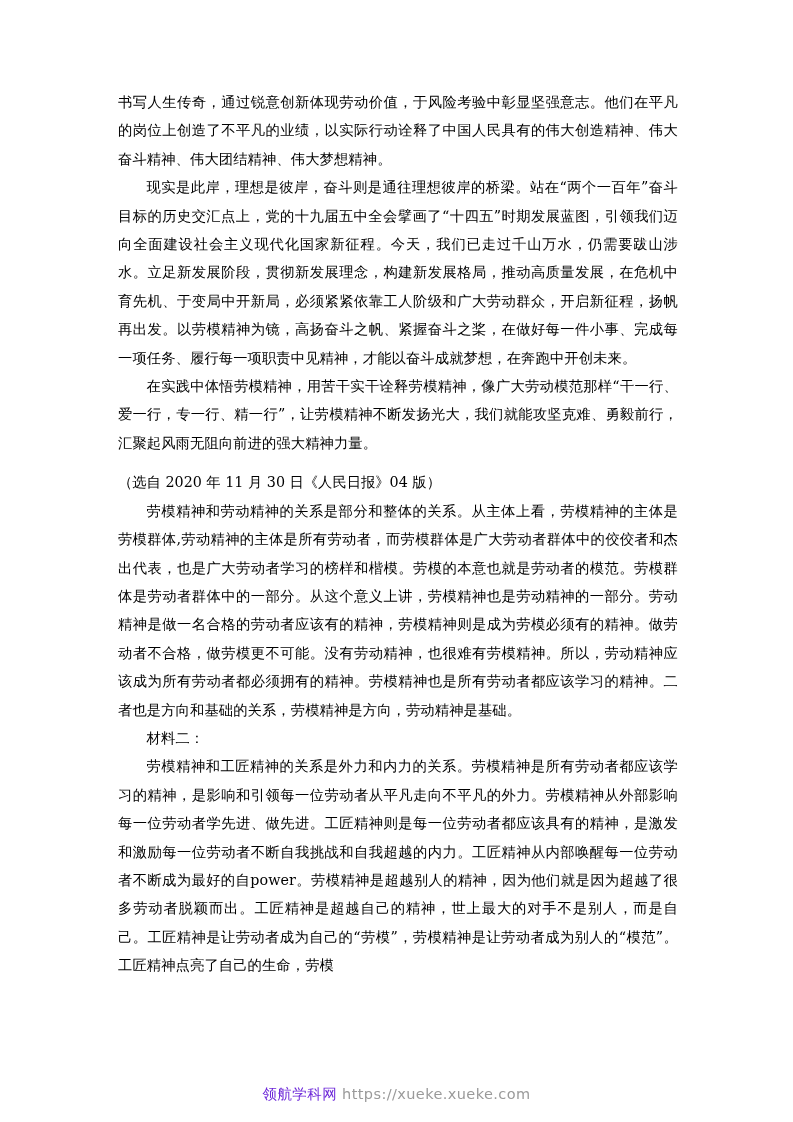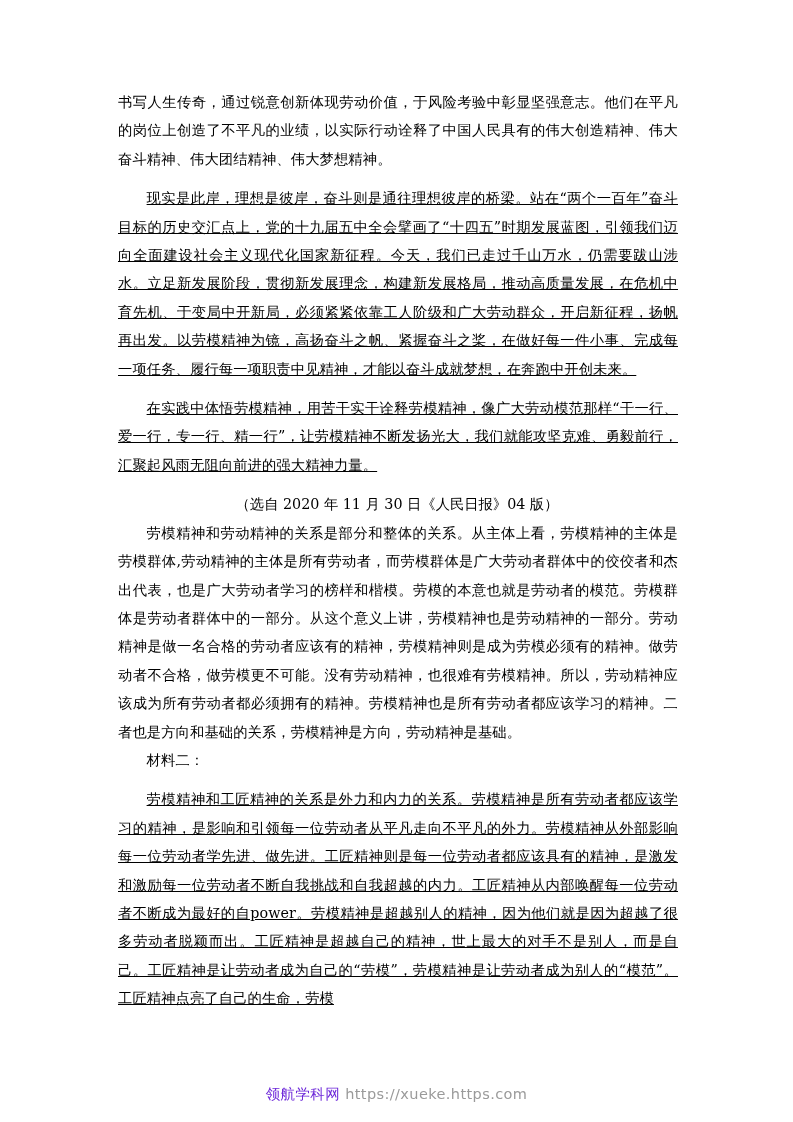--- a/index.html
+++ b/index.html
@@ -38,8 +38,6 @@
     text-indent: 2em;
   }
   p.gap-top {
-    margin-top: 11px;
-    text-decoration: underline;
   }
   p.source {
     margin: 11px 0 0 0;

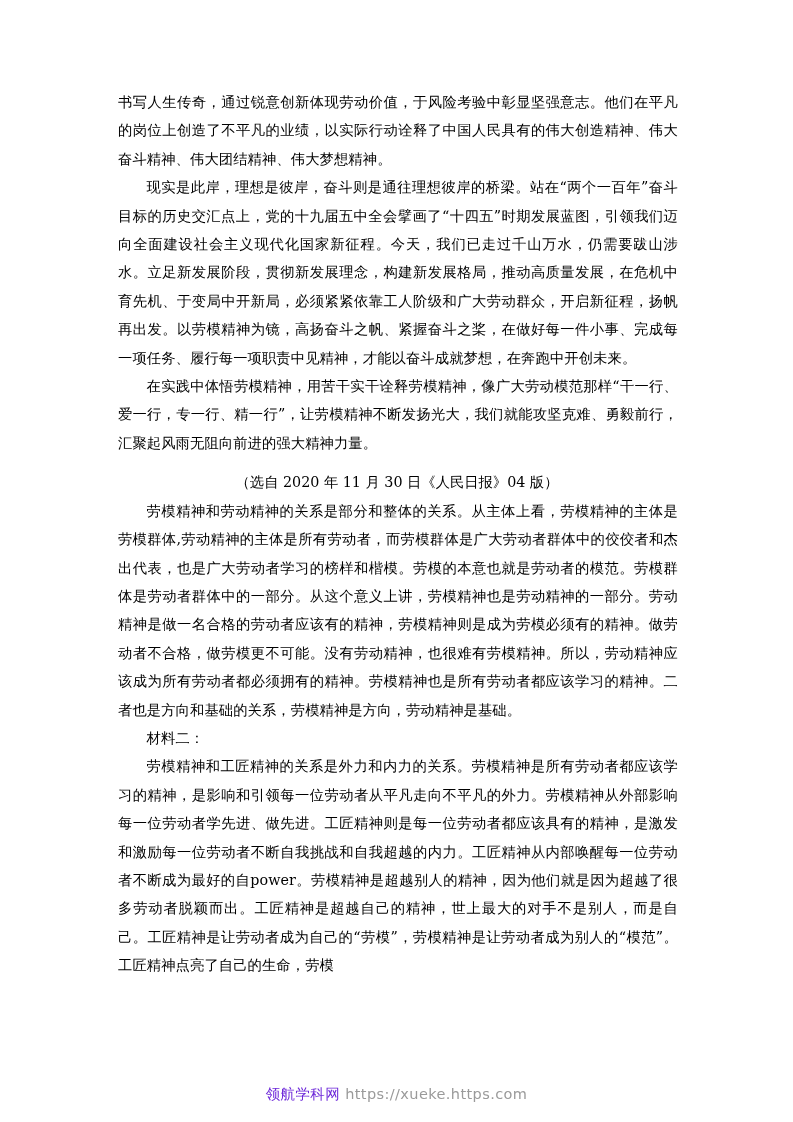--- a/index.html
+++ b/index.html
@@ -43,7 +43,7 @@
     margin: 11px 0 0 0;
     font-size: 14.3px;
     line-height: 28.4px;
-    text-align: center;
+    text-align: left;
     padding-right: 2px;
   }
   .footer {

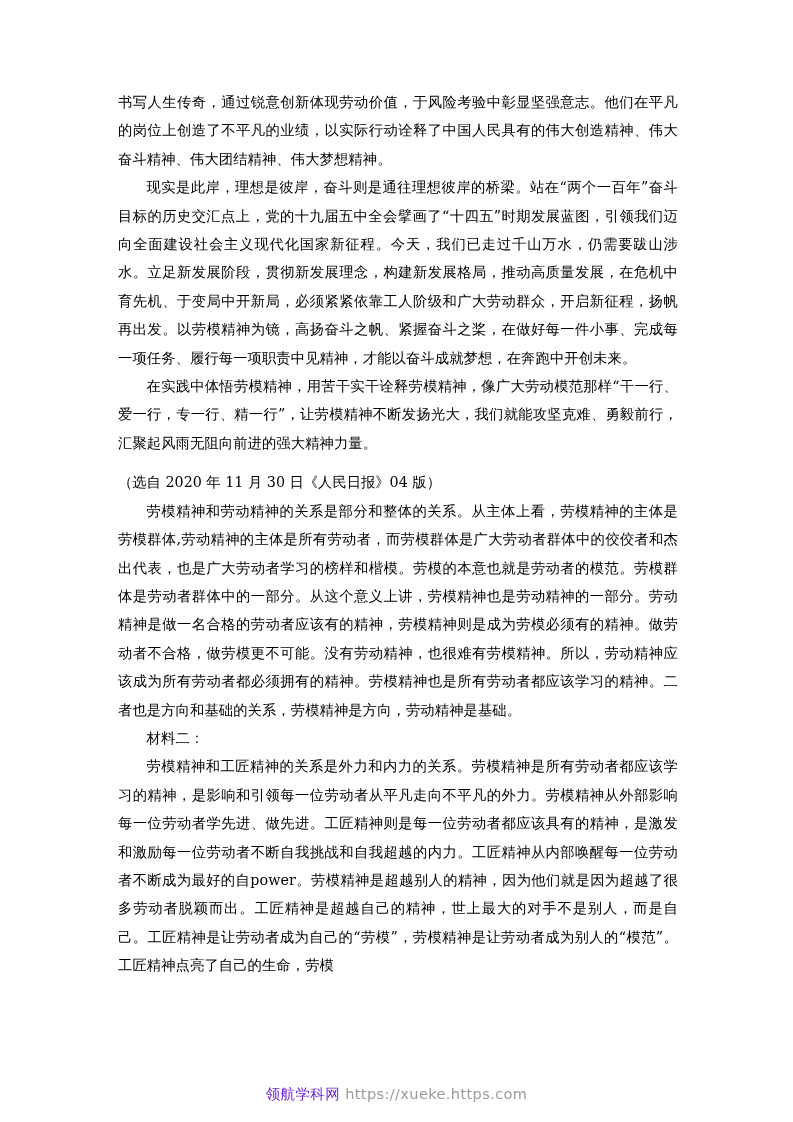--- a/index.html
+++ b/index.html
@@ -89,7 +89,7 @@
 
 <div class="footer">
   <span class="brand">领航学科网</span>
-  <span class="url">https://xueke.https.com</span>
+  <span class="url">https://xueke.xueke.com</span>
 </div>
 
 </body></html>

